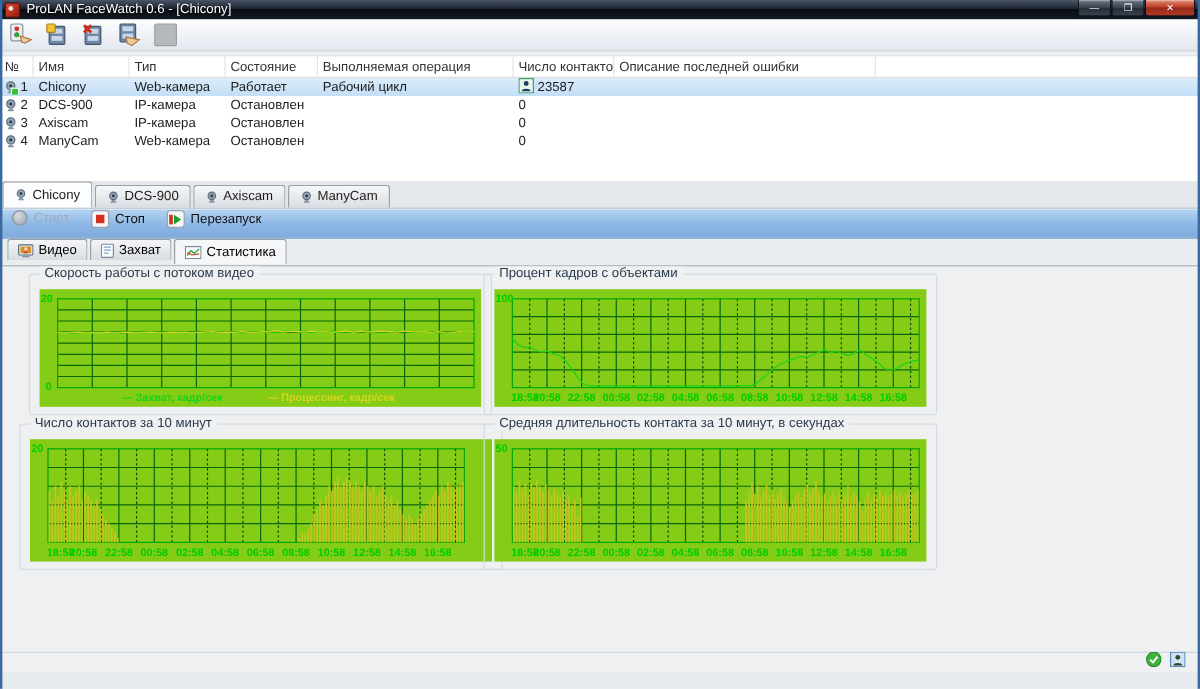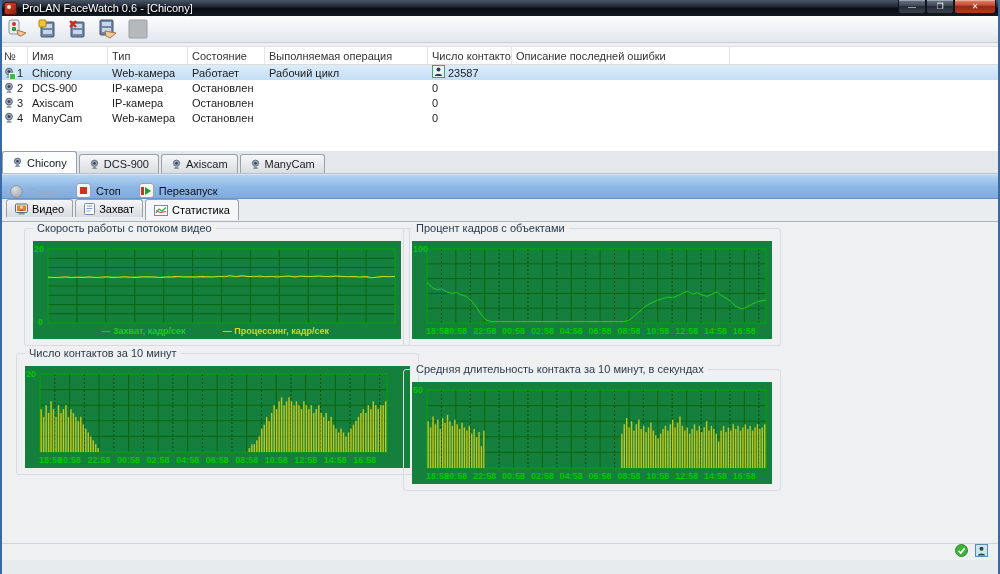--- a/index.html
+++ b/index.html
@@ -48,7 +48,7 @@
   .ctab.active{height:21px;background:#fcfdfe;position:relative;z-index:2;}
 
   
-  .control-strip{height:23px;background:linear-gradient(#b4d3f1,#8cb6e5 55%,#7fabdd);border-top:1px solid #d3e5f7;border-bottom:1px solid #6a93c2;display:flex;align-items:flex-end;gap:18px;padding-left:10px;font-size:11px;color:#111;}
+  .control-strip{height:23px;background:linear-gradient(#b4d3f1,#8cb6e5 55%,#7fabdd);border-top:1px solid #d3e5f7;border-bottom:1px solid #6a93c2;display:flex;align-items:flex-start;gap:18px;padding-left:10px;font-size:11px;color:#111;}
   .cbtn{display:flex;align-items:center;gap:5px;}
   .cbtn.disabled{color:#9aabc0;}
   .ico-start{width:11px;height:11px;border-radius:50%;background:radial-gradient(circle at 35% 30%,#d8dde2,#9aa2ab);border:1px solid #8d959e;}

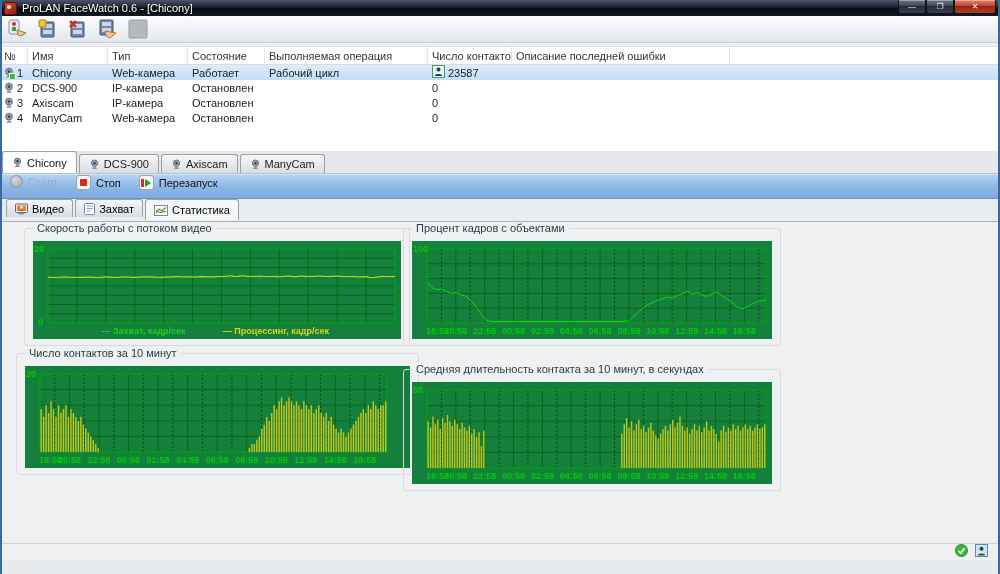--- a/index.html
+++ b/index.html
@@ -71,7 +71,7 @@
   .gb2{left:403px;top:6px;width:376px;height:116px;}
   .gb3{left:16px;top:131px;width:384px;height:120px;padding-left:17px;}
   .gb4{left:403px;top:147px;width:376px;height:120px;}
-  .chartbox{position:absolute;left:8px;top:12px;right:8px;bottom:6px;background:#15803d;}
+  .chartbox{position:absolute;left:8px;top:12px;right:8px;bottom:6px;background:#84cc16;}
 
   
   .statusbar{height:16px;background:#eef0f2;border-top:1px solid #cfd4d8;display:flex;align-items:center;justify-content:flex-end;gap:7px;padding-right:12px;}

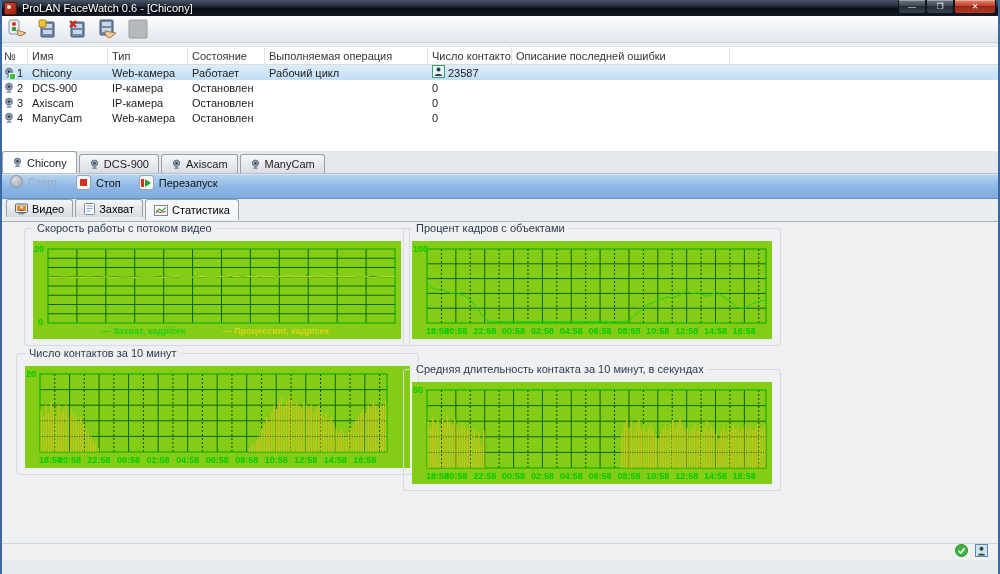--- a/index.html
+++ b/index.html
@@ -70,7 +70,7 @@
   .gb1{left:24px;top:6px;width:384px;height:116px;}
   .gb2{left:403px;top:6px;width:376px;height:116px;}
   .gb3{left:16px;top:131px;width:384px;height:120px;padding-left:17px;}
-  .gb4{left:403px;top:147px;width:376px;height:120px;}
+  .gb4{left:403px;top:131px;width:376px;height:120px;}
   .chartbox{position:absolute;left:8px;top:12px;right:8px;bottom:6px;background:#84cc16;}
 
   

